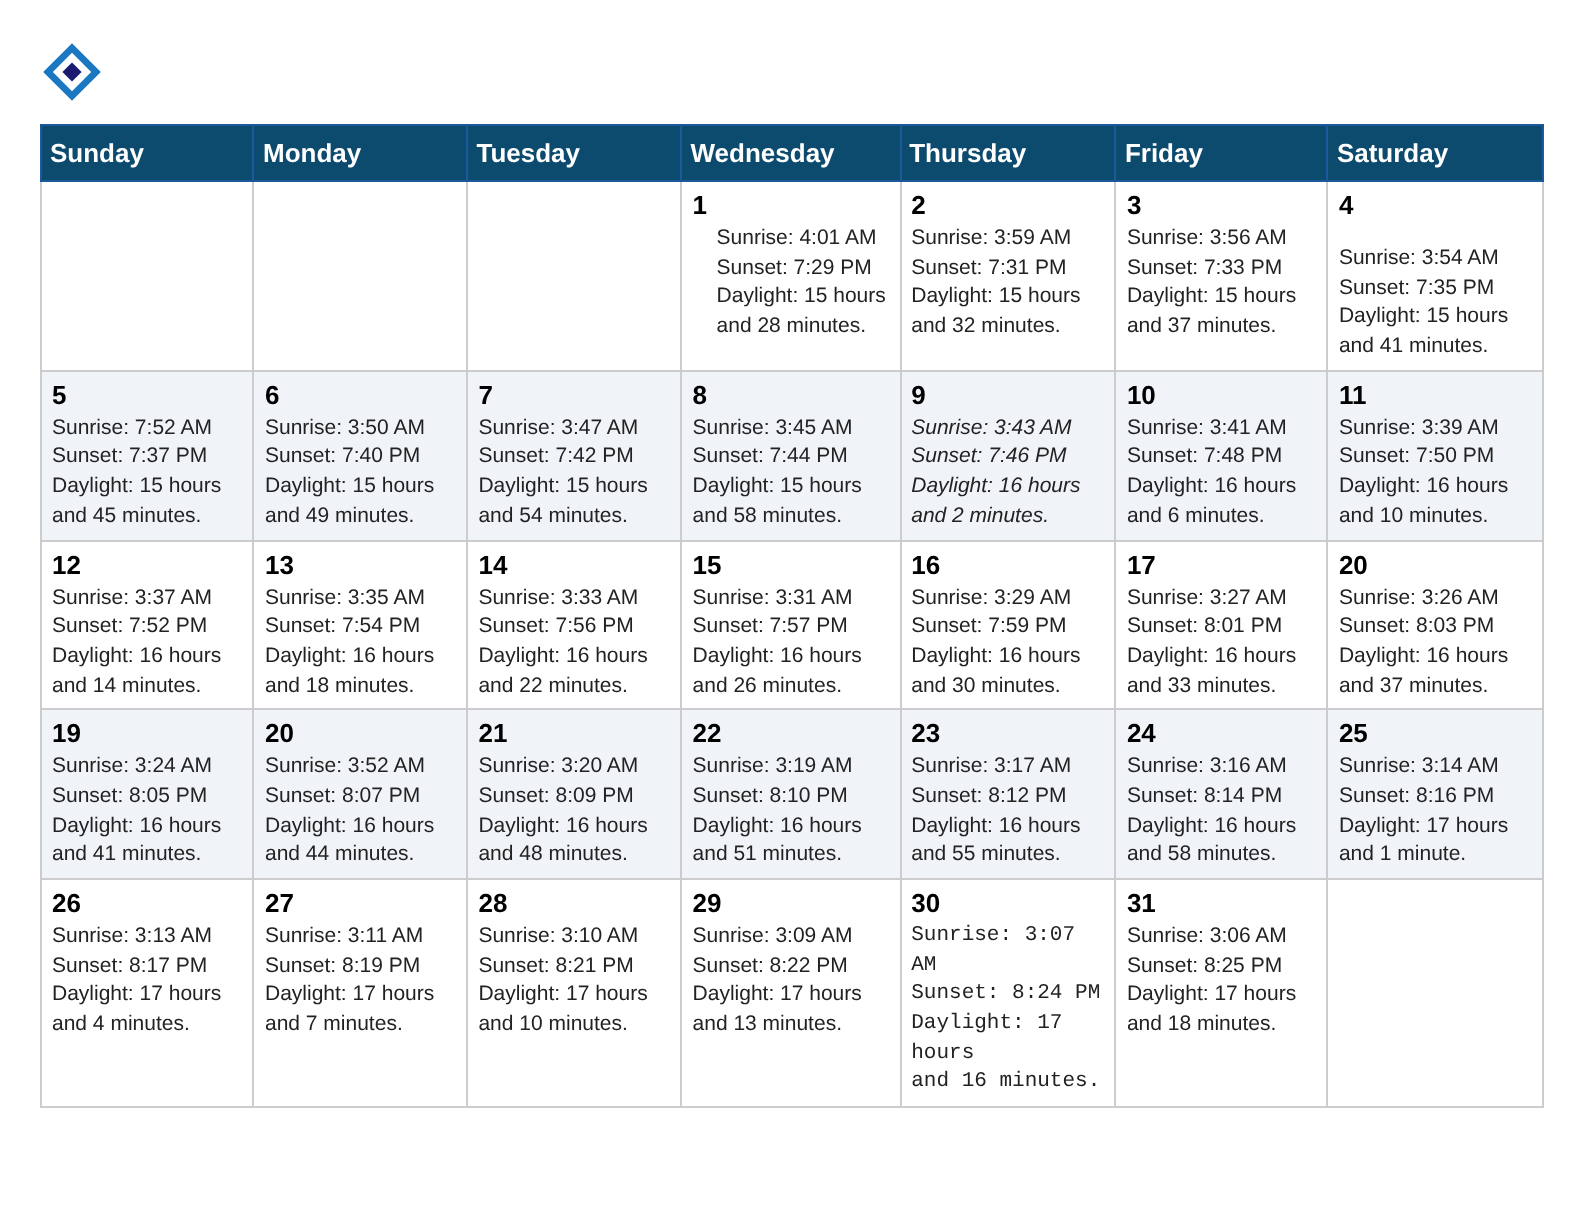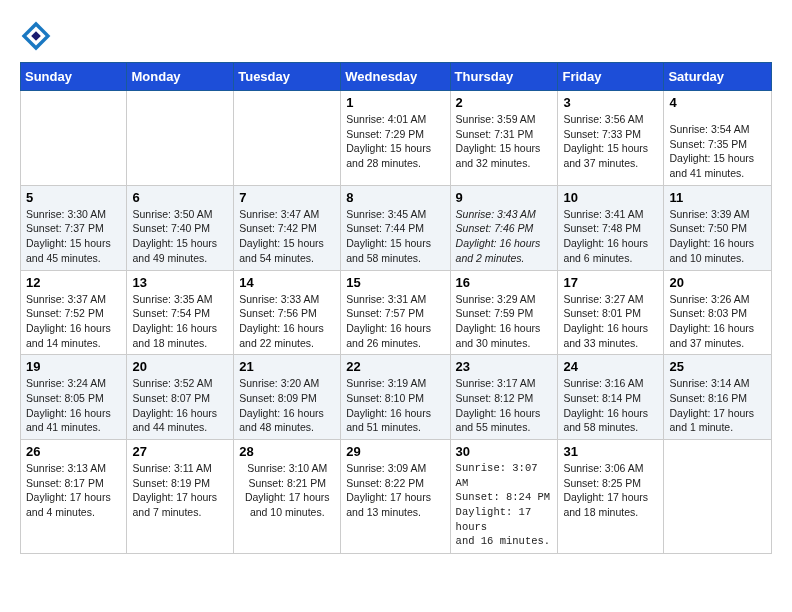--- a/index.html
+++ b/index.html
@@ -53,7 +53,7 @@
       font-size: 11px;
     }
     thead tr th {
-      background-color: #1d4ed8;
+      background-color: #0c4a6e;
       color: #fff;
       padding: 6px 4px;
       text-align: left;

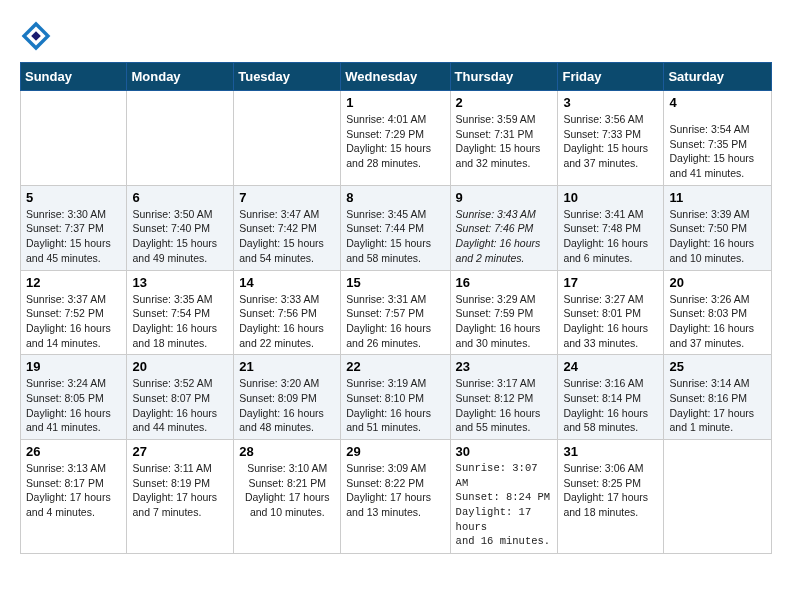--- a/index.html
+++ b/index.html
@@ -129,7 +129,7 @@
         <td class="empty-cell"></td>
         <td>
           <span class="day-num">1</span>
-          <div class="day-info" style="white-space: pre-line;">Sunrise: 4:01 AM
+          <div class="day-info" style="white-space: pre-line; margin-left: 12px;">Sunrise: 4:01 AM
 Sunset: 7:29 PM
 Daylight: 15 hours
 and 28 minutes.</div>

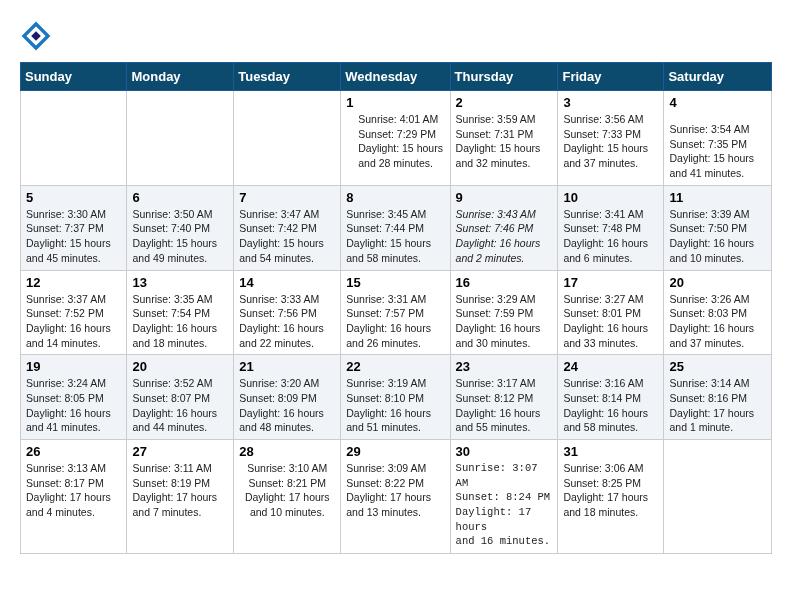--- a/index.html
+++ b/index.html
@@ -159,7 +159,7 @@
       <tr>
         <td>
           <span class="day-num">5</span>
-          <div class="day-info" style="white-space: pre-line;">Sunrise: 3:30 AM
+          <div class="day-info" style="white-space: pre-line;">Sunrise: 7:52 AM
 Sunset: 7:37 PM
 Daylight: 15 hours
 and 45 minutes.</div>

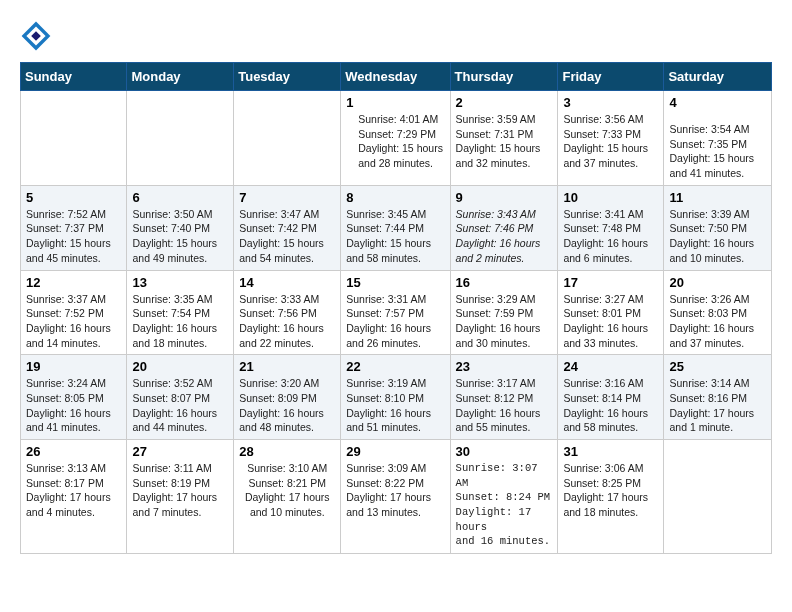--- a/index.html
+++ b/index.html
@@ -326,7 +326,7 @@
         </td>
         <td>
           <span class="day-num">28</span>
-          <div class="day-info" style="white-space: pre-line; text-align: center;">Sunrise: 3:10 AM
+          <div class="day-info" style="white-space: pre-line;">Sunrise: 3:10 AM
 Sunset: 8:21 PM
 Daylight: 17 hours
 and 10 minutes.</div>

